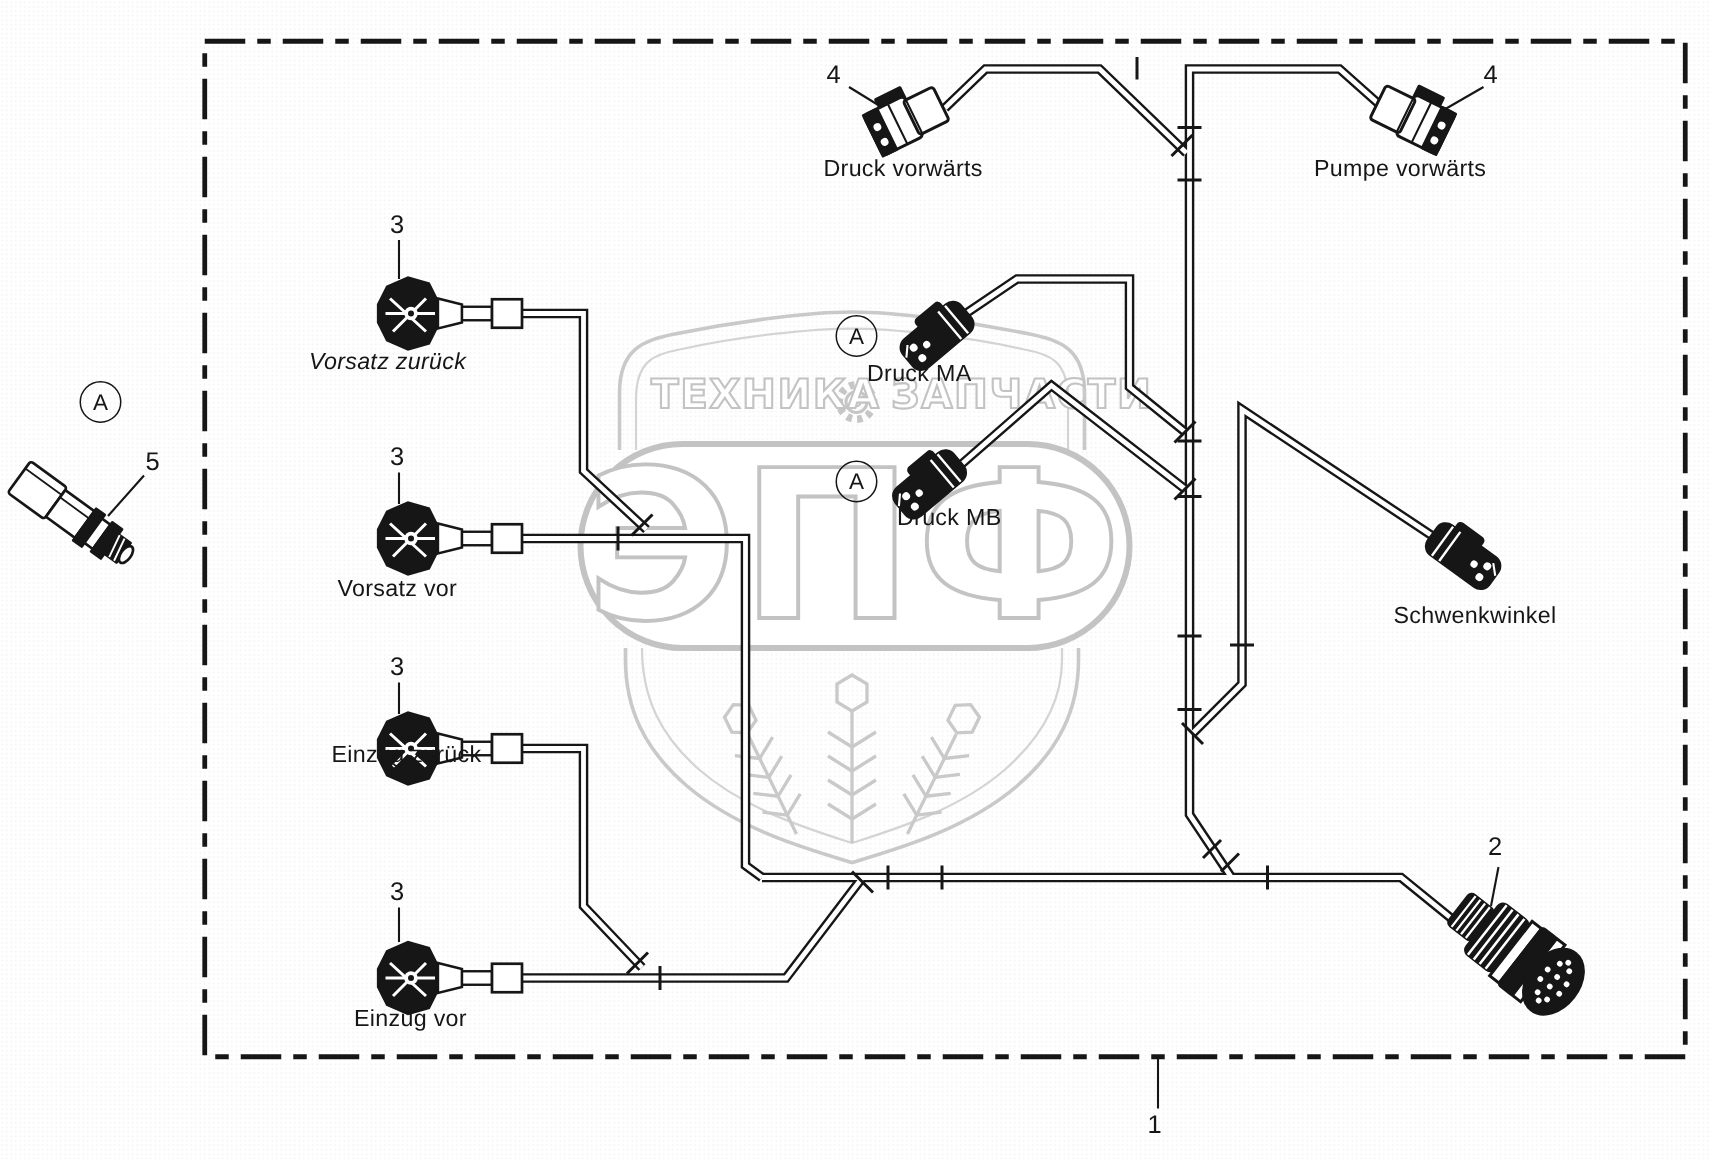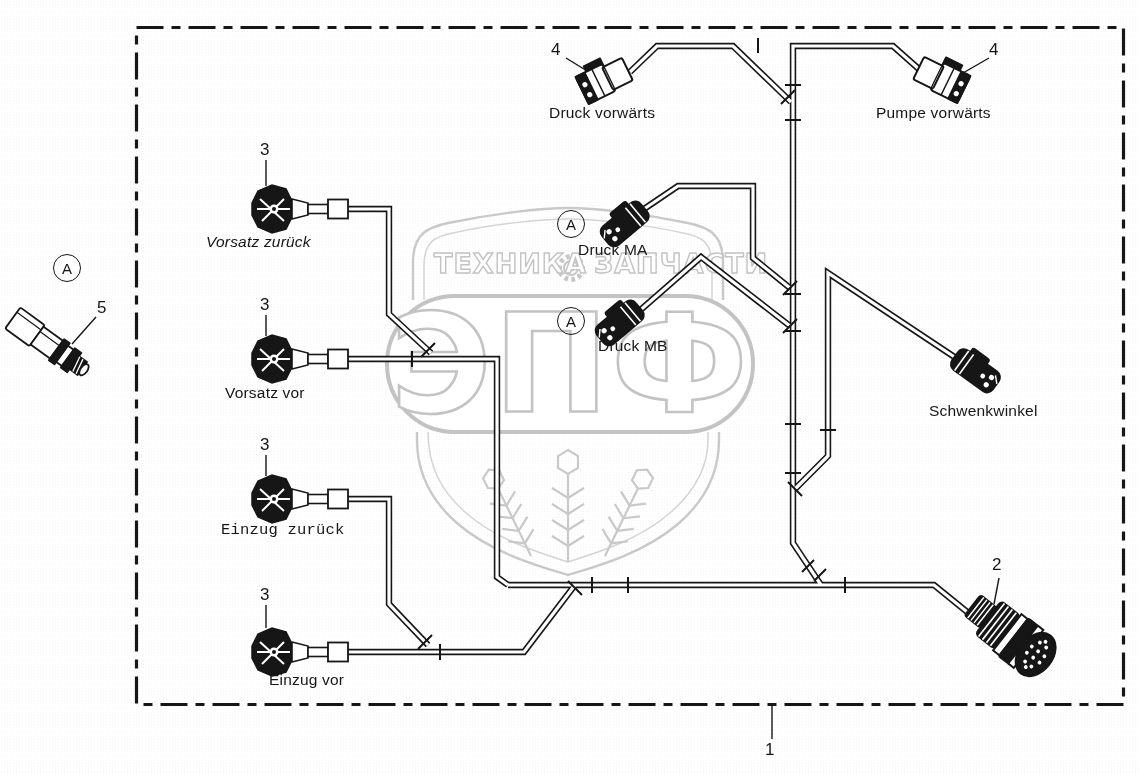--- a/index.html
+++ b/index.html
@@ -225,7 +225,7 @@
   <div class="lbl" style="left:876px;top:104px;">Pumpe vorwärts</div>
   <div class="lbl" style="left:206px;top:233px;font-style:italic;">Vorsatz zurück</div>
   <div class="lbl" style="left:225px;top:384px;">Vorsatz vor</div>
-  <div class="lbl" style="left:221px;top:521px;font-family:Liberation Mono, monospace;">Einzug zurück</div>
+  <div class="lbl" style="left:221px;top:495px;">Einzug zurück</div>
   <div class="lbl" style="left:236px;top:671px;margin-left:33px;">Einzug vor</div>
   <div class="lbl" style="left:578px;top:241px;">Druck MA</div>
   <div class="lbl" style="left:578px;top:337px;margin-left:20px;">Druck MB</div>

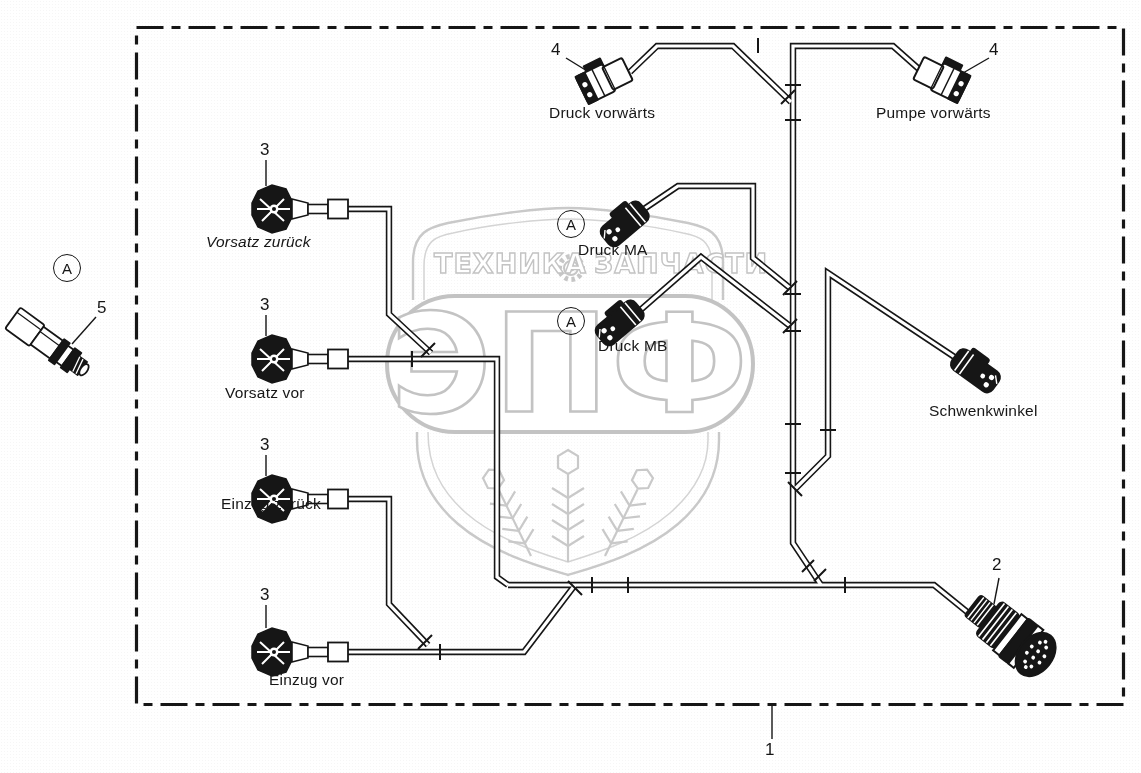--- a/index.html
+++ b/index.html
@@ -226,7 +226,7 @@
   <div class="lbl" style="left:206px;top:233px;font-style:italic;">Vorsatz zurück</div>
   <div class="lbl" style="left:225px;top:384px;">Vorsatz vor</div>
   <div class="lbl" style="left:221px;top:495px;">Einzug zurück</div>
-  <div class="lbl" style="left:236px;top:671px;margin-left:33px;">Einzug vor</div>
+  <div class="lbl" style="left:236px;top:671px;">Einzug vor</div>
   <div class="lbl" style="left:578px;top:241px;">Druck MA</div>
   <div class="lbl" style="left:578px;top:337px;margin-left:20px;">Druck MB</div>
   <div class="lbl" style="left:929px;top:402px;">Schwenkwinkel</div>

